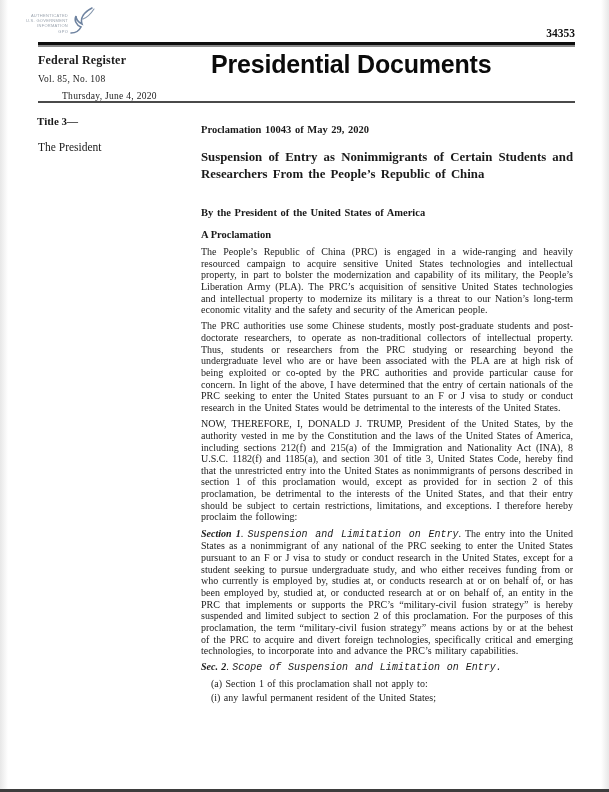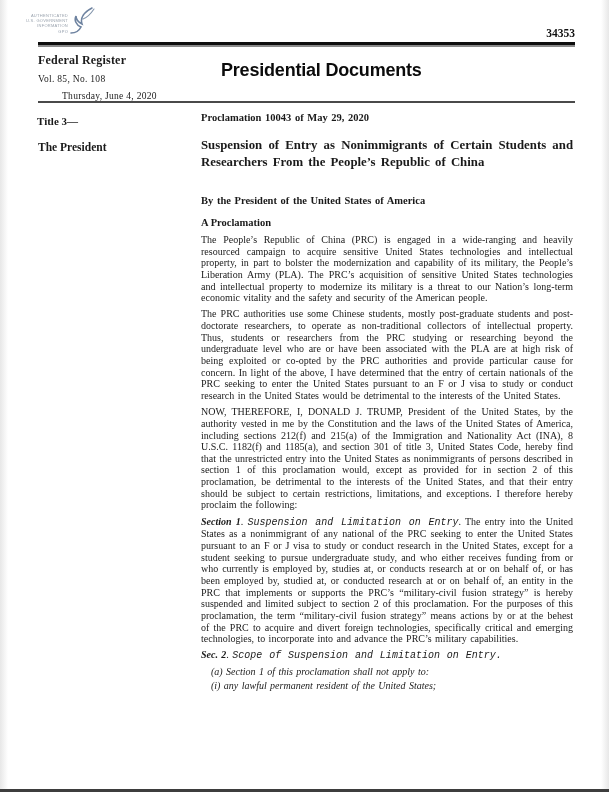--- a/index.html
+++ b/index.html
@@ -43,9 +43,9 @@
   .fr-vol { font-size: 9.5px; margin-top: 6px; letter-spacing: 0.3px; }
   .fr-date { font-size: 9.5px; margin-top: 7px; letter-spacing: 0.3px; margin-left: 24px; }
   .section-title {
-    position: absolute; left: 207px; top: 46px; margin: 14px;
+    position: absolute; left: 207px; top: 46px; margin: 4px;
     font-family: "Liberation Sans", "DejaVu Sans", sans-serif;
-    font-weight: bold; font-size: 18px; color: #0b0b0b; letter-spacing: -0.2px;
+    font-weight: bold; font-size: 25px; color: #0b0b0b; letter-spacing: -0.2px;
   }
   .rule-single {
     position: absolute; left: 38px; top: 101px; width: 537px; height: 2px;

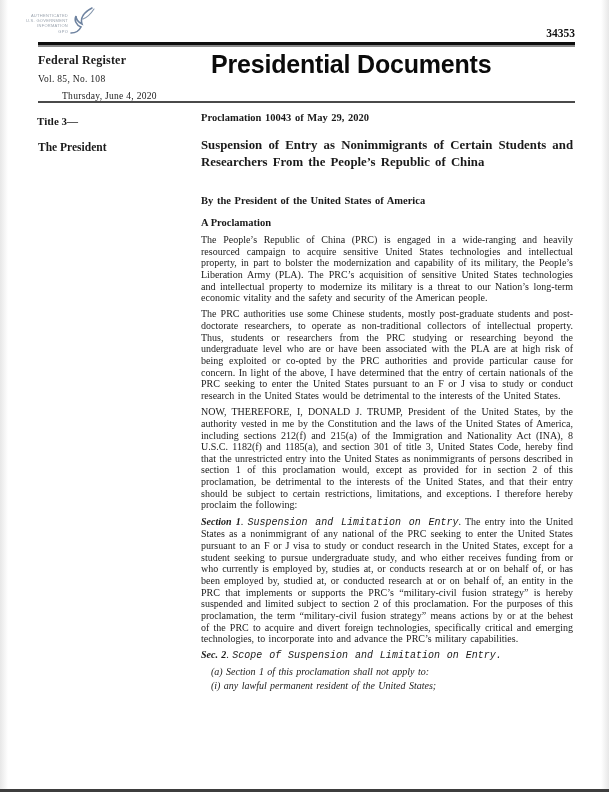--- a/index.html
+++ b/index.html
@@ -54,7 +54,7 @@
   .sidebar-title3 { position: absolute; left: 37px; top: 115px; font-weight: bold; font-size: 11px; }
   .sidebar-president { position: absolute; left: 38px; top: 141px; font-weight: bold; font-size: 11.5px; }
 
-  .doc-column { position: absolute; left: 201px; top: 112px; width: 372px; }
+  .doc-column { position: absolute; left: 201px; top: 124px; width: 372px; }
   .proc-line { margin: 0 0 14px 0; font-weight: bold; font-size: 10.5px; word-spacing: 1px; }
   .doc-title {
     margin: 0 0 25px 0; font-weight: bold; font-size: 12.8px; line-height: 16.5px;

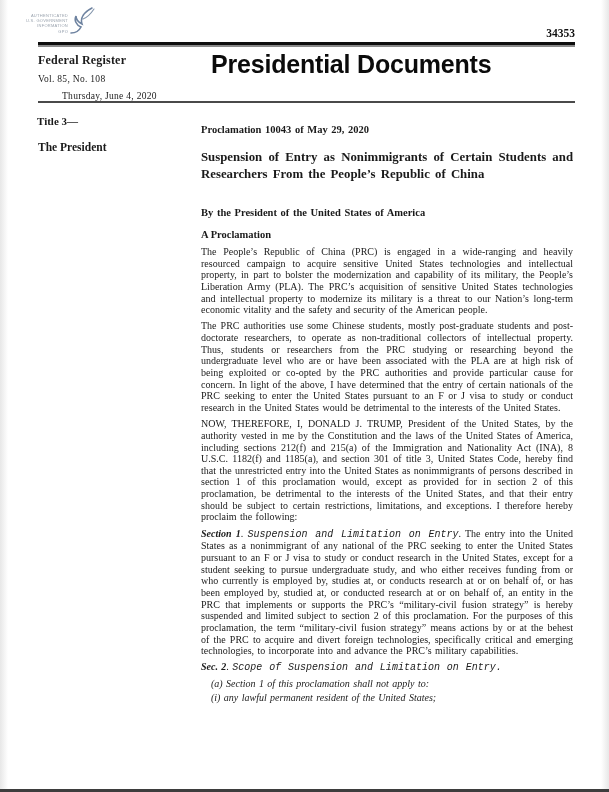--- a/index.html
+++ b/index.html
@@ -52,7 +52,7 @@
     background: #4a4a4a;
   }
   .sidebar-title3 { position: absolute; left: 37px; top: 115px; font-weight: bold; font-size: 11px; }
-  .sidebar-president { position: absolute; left: 38px; top: 141px; font-weight: bold; font-size: 11.5px; }
+  .sidebar-president { position: absolute; left: 38px; top: 141px; font-weight: normal; font-size: 11.5px; }
 
   .doc-column { position: absolute; left: 201px; top: 124px; width: 372px; }
   .proc-line { margin: 0 0 14px 0; font-weight: bold; font-size: 10.5px; word-spacing: 1px; }

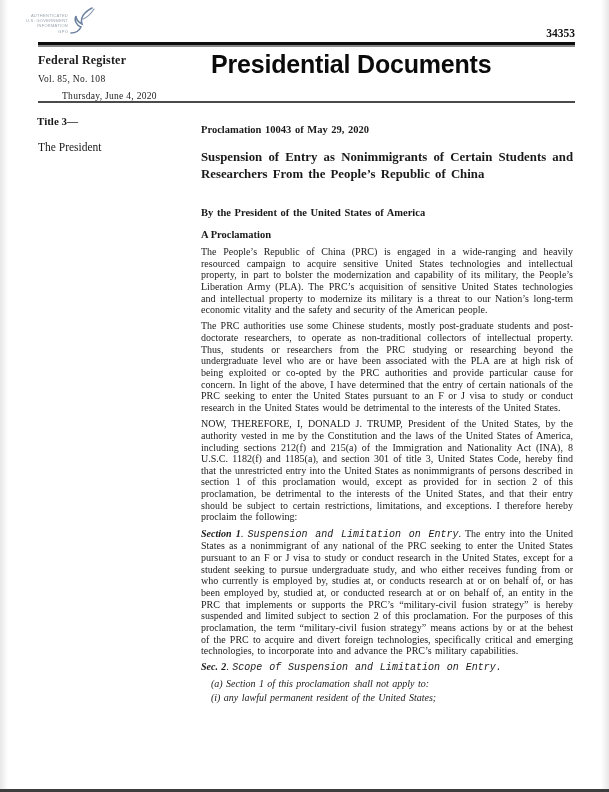--- a/index.html
+++ b/index.html
@@ -66,7 +66,7 @@
     margin: 0 0 4.5px 0; font-size: 10px; line-height: 11.65px;
     text-align: justify; word-spacing: 0.09em;
   }
-  .paragraphs p.para.indent { text-indent: 10px; margin-bottom: 2px; font-style: italic; }
+  .paragraphs p.para.indent { text-indent: 10px; margin-bottom: 2px; }
   .seg-bold { font-weight: bold; font-style: italic; }
   .seg-italic { font-style: italic; font-family: Liberation Mono, monospace; }
 </style>

